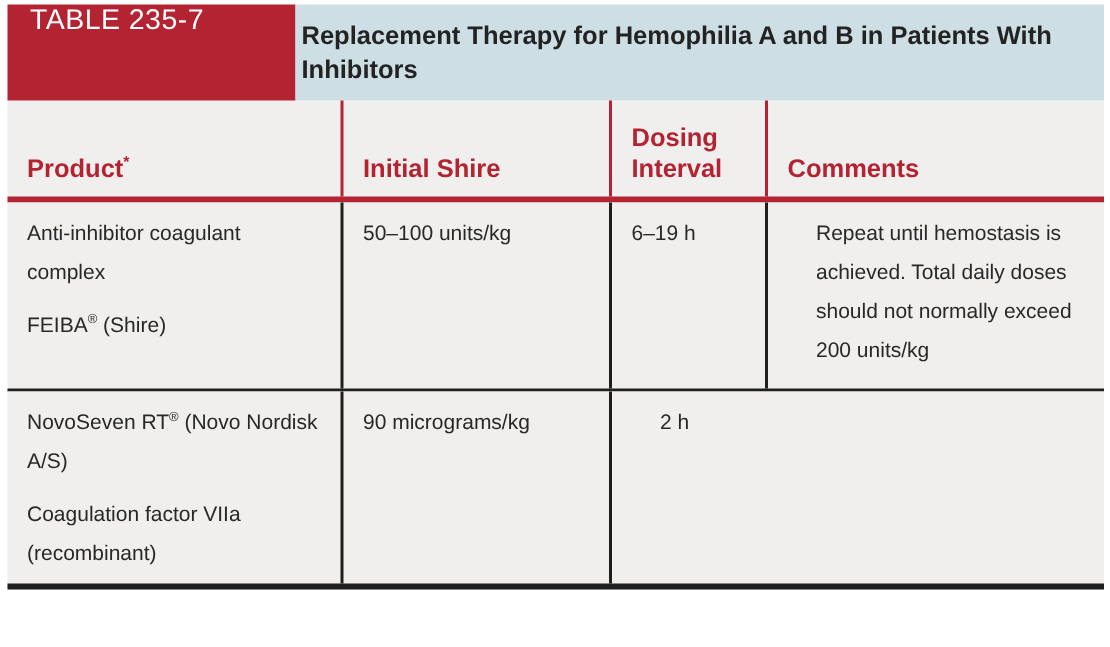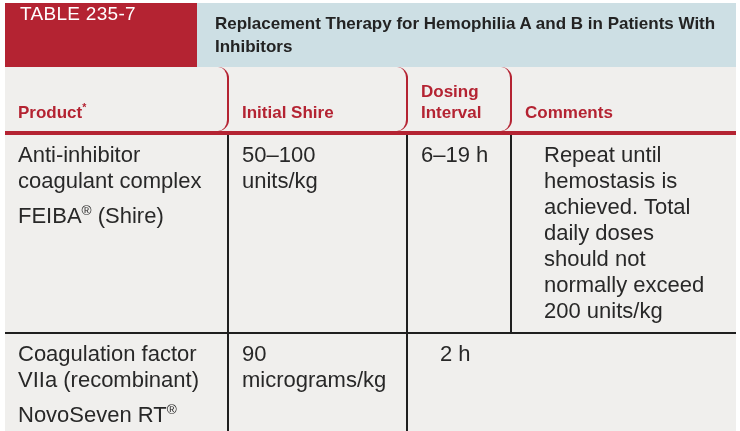--- a/index.html
+++ b/index.html
@@ -36,7 +36,7 @@
     font-size: 17px;
     line-height: 23px;
     display: flex; align-items: center;
-    padding-left: 18px;
+    padding-left: 4px;
   }
   .table-title .title-text { max-width: 545px; display: block; }
 

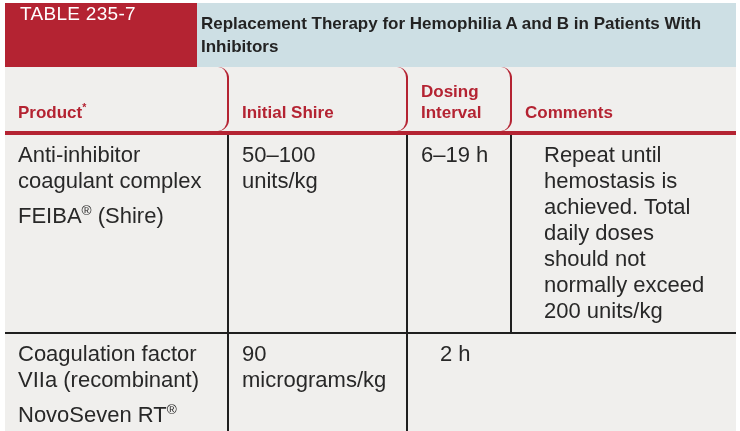--- a/index.html
+++ b/index.html
@@ -59,7 +59,6 @@
     font-size: 17px;
     line-height: 21px;
     border-right: 2px solid var(--accent-red, #b42332);
-    border-radius: 11px;
   }
   .th:last-child { border-right: none; }
 

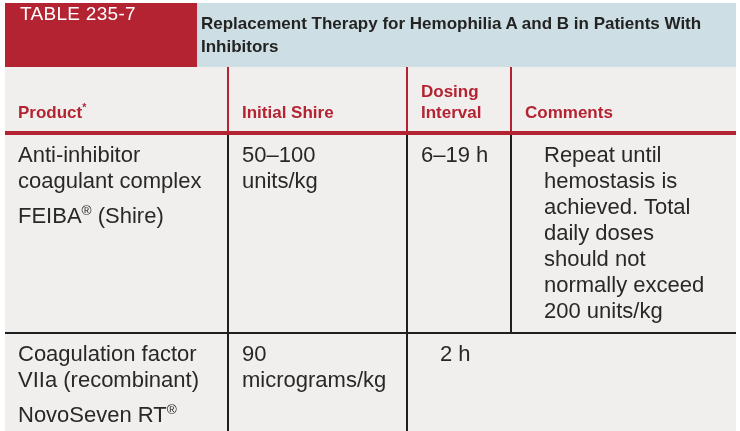--- a/index.html
+++ b/index.html
@@ -69,7 +69,7 @@
   .td {
     padding: 7px 14px 8px 13px;
     color: var(--body-text, #282828);
-    font-size: 22px;
+    font-size: 14px;
     line-height: 26px;
     border-right: 2px solid var(--rule-black, #1f1f1f);
   }

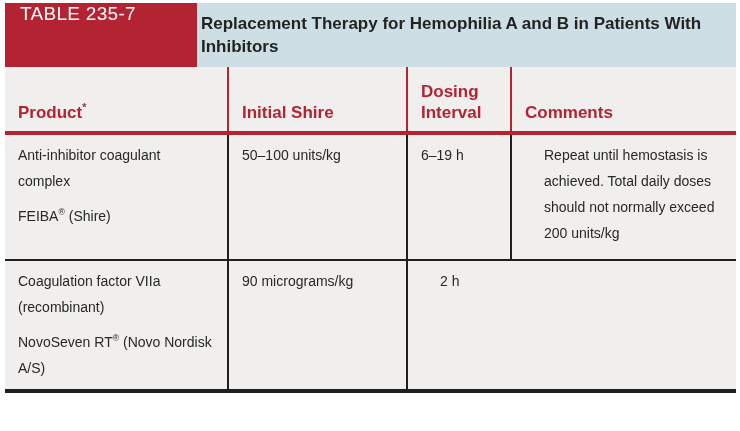--- a/index.html
+++ b/index.html
@@ -131,8 +131,8 @@
 
   <div class="grid-row tr row-2 last">
     <div class="td">
+      <div class="cell-line"><span>NovoSeven RT</span><span class="sup-mark">®</span><span> (Novo Nordisk A/S)</span></div>
       <div class="cell-line">Coagulation factor VIIa (recombinant)</div>
-      <div class="cell-line"><span>NovoSeven RT</span><span class="sup-mark">®</span><span> (Novo Nordisk A/S)</span></div>
     </div>
     <div class="td">90 micrograms/kg</div>
     <div class="td">2 h</div>

